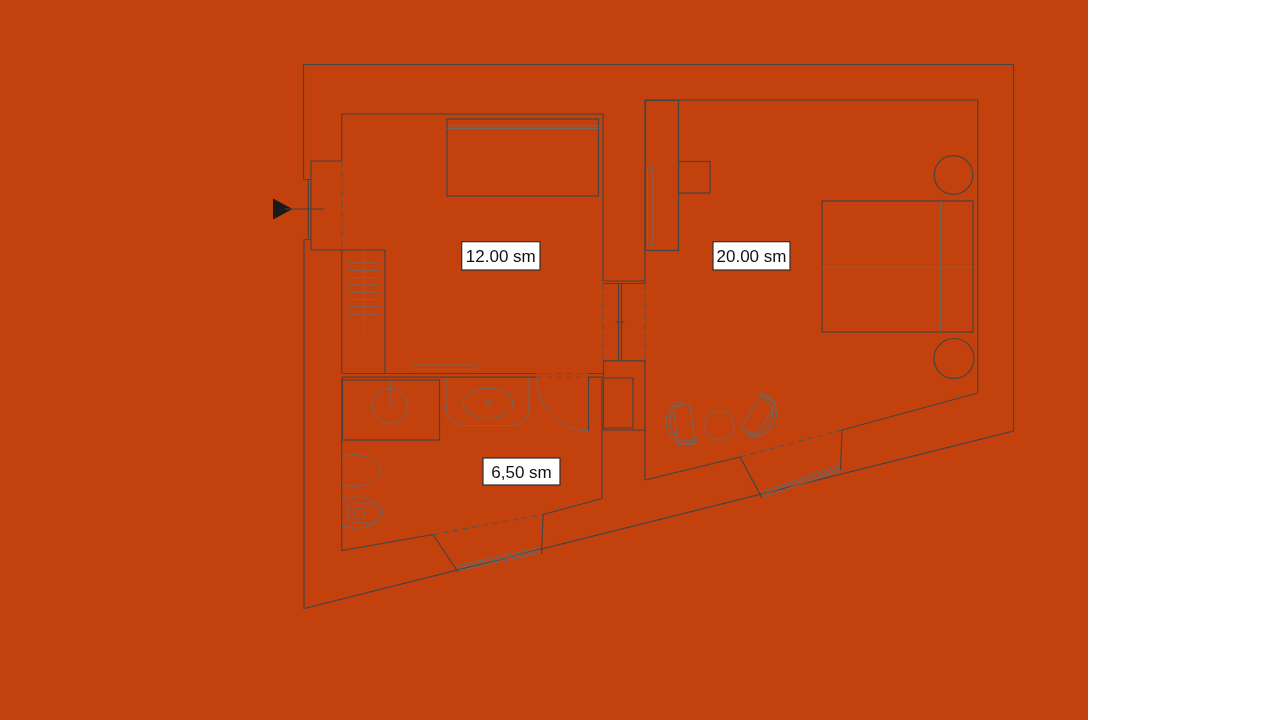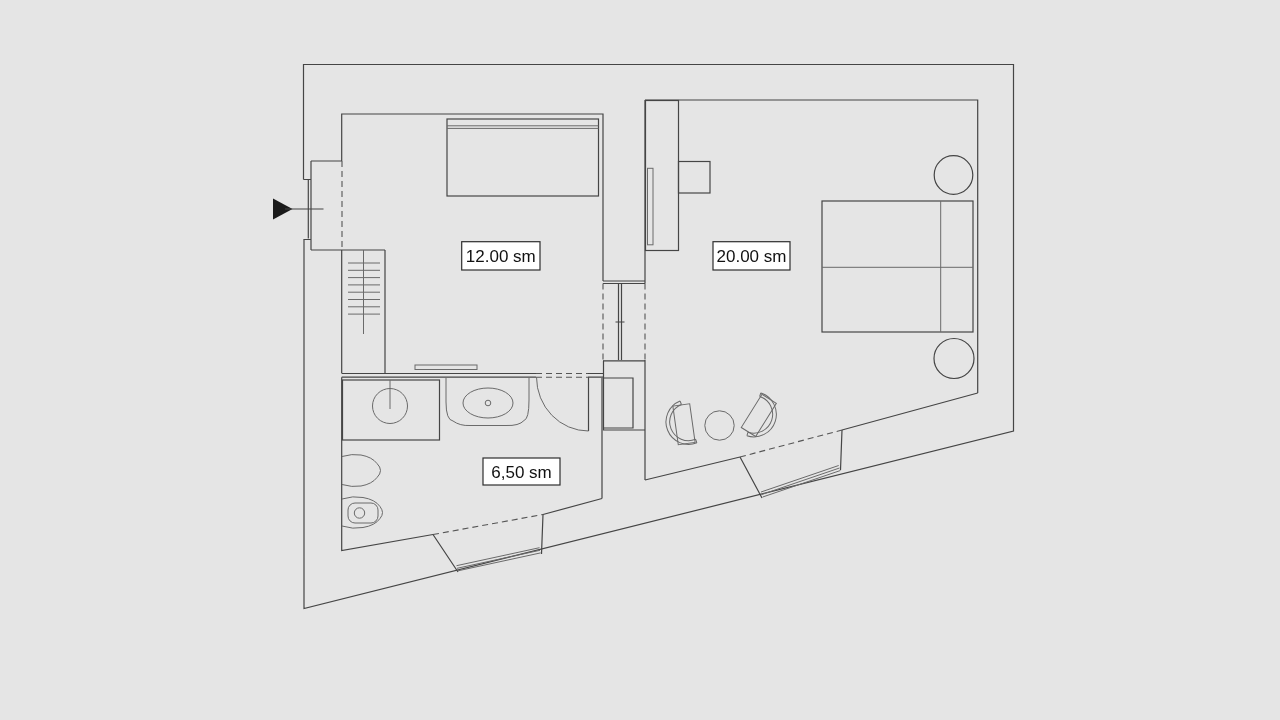--- a/index.html
+++ b/index.html
@@ -13,9 +13,9 @@
   }
   .plan-stage {
     position: relative;
-    width: 1280px;
+    width: 1088px;
     height: 720px;
-    background: #e5e5e5;
+    background: #c2410c;
   }
   svg { display: block; }
   .ln   { fill: none; stroke: #454545; stroke-width: 1.2; stroke-linecap: butt; stroke-linejoin: miter; }

